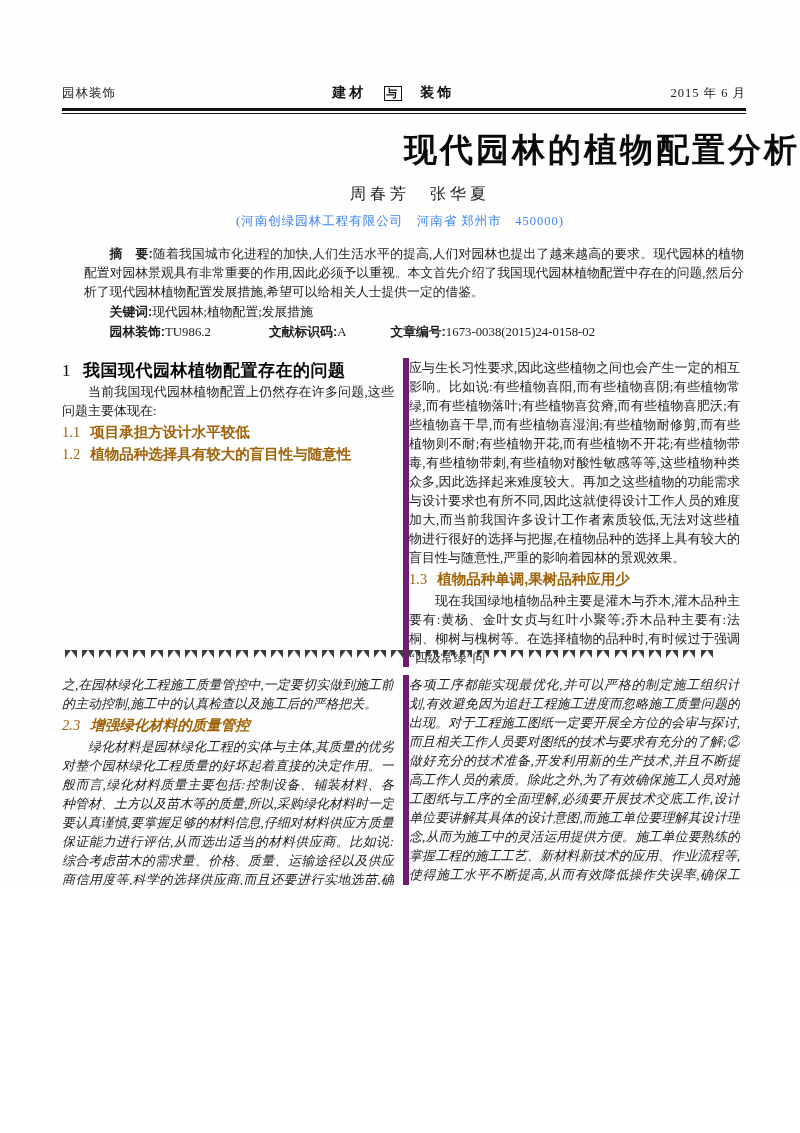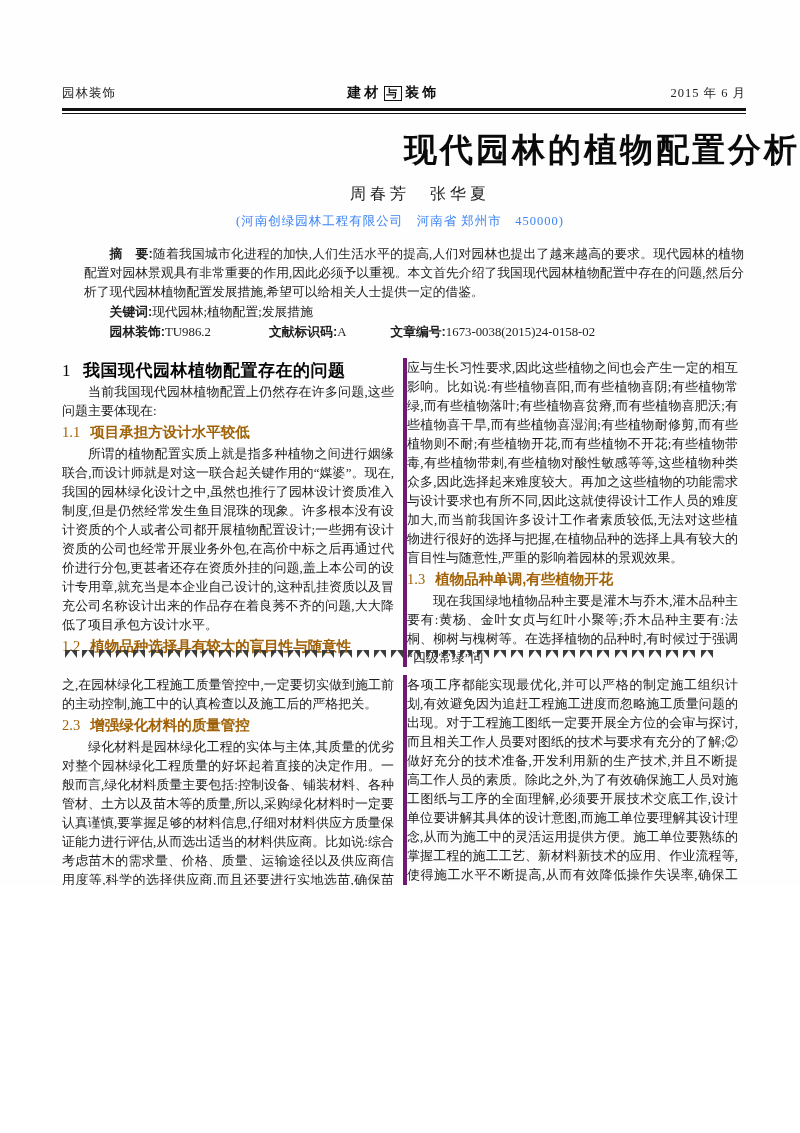--- a/index.html
+++ b/index.html
@@ -21,7 +21,7 @@
   .hdr-logo{
     font-family:"Liberation Sans","DejaVu Sans",sans-serif;
     font-weight:900;font-size:14px;letter-spacing:3px;color:#111;
-    display:flex;align-items:center;gap:3px;
+    display:flex;align-items:center;gap:18px;
   }
   .hdr-logo .logo-mid{
     border:1.5px solid #111;padding:0 1px;font-size:11px;line-height:13px;

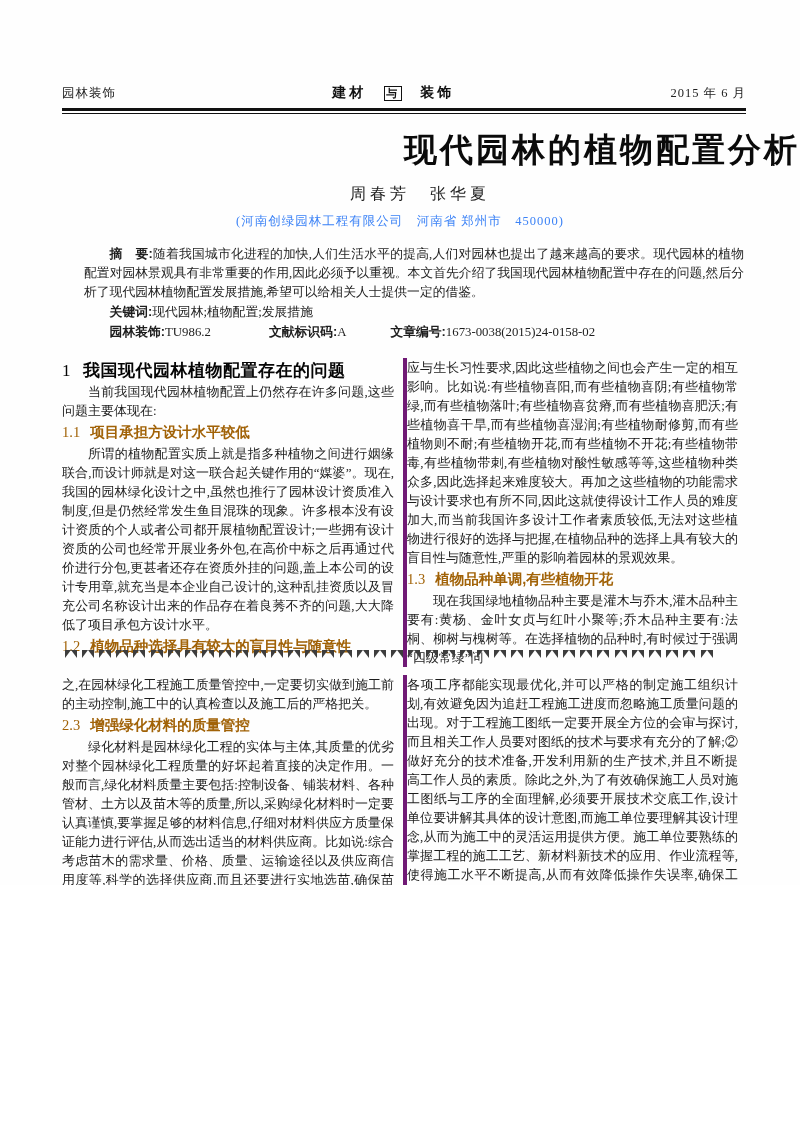--- a/index.html
+++ b/index.html
@@ -53,7 +53,7 @@
   }
   .col{width:332px;overflow:hidden;text-align:justify;}
   .col-l{margin-right:9px;}
-  .col-r{border-left:4px solid #701a75;width:331px;}
+  .col-r{border-left:6px solid #701a75;width:331px;}
   .twocol.sec-top{height:281px;}
   .twocol.sec-bot{height:390px;}
   .col p{margin:0;text-align:justify;}

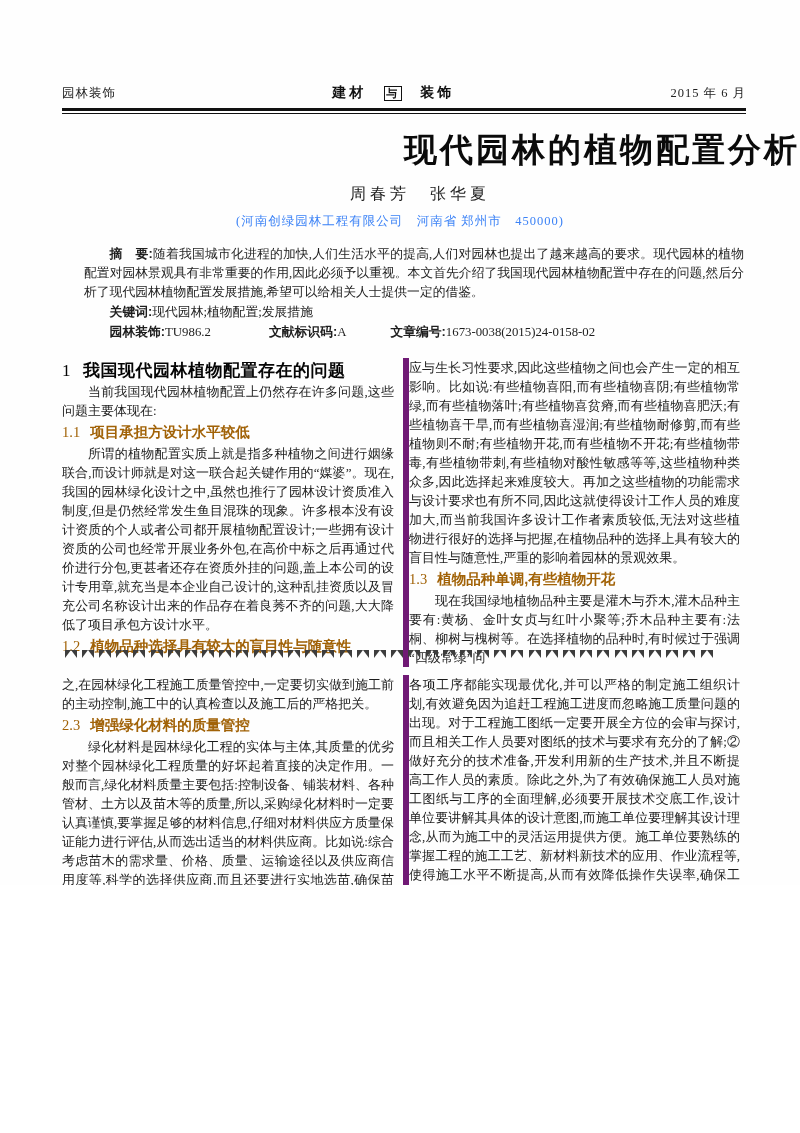--- a/index.html
+++ b/index.html
@@ -117,7 +117,6 @@
       <h2 class="sec"><span class="secnum">1</span><span>我国现代园林植物配置存在的问题</span></h2>
       <p class="p-ind">当前我国现代园林植物配置上仍然存在许多问题,这些问题主要体现在:</p>
       <h3 class="sub"><span class="subnum">1.1</span><span>项目承担方设计水平较低</span></h3>
-      <p class="p-ind">所谓的植物配置实质上就是指多种植物之间进行姻缘联合,而设计师就是对这一联合起关键作用的“媒婆”。现在,我国的园林绿化设计之中,虽然也推行了园林设计资质准入制度,但是仍然经常发生鱼目混珠的现象。许多根本没有设计资质的个人或者公司都开展植物配置设计;一些拥有设计资质的公司也经常开展业务外包,在高价中标之后再通过代价进行分包,更甚者还存在资质外挂的问题,盖上本公司的设计专用章,就充当是本企业自己设计的,这种乱挂资质以及冒充公司名称设计出来的作品存在着良莠不齐的问题,大大降低了项目承包方设计水平。</p>
       <h3 class="sub"><span class="subnum">1.2</span><span>植物品种选择具有较大的盲目性与随意性</span></h3>
 
     </div>

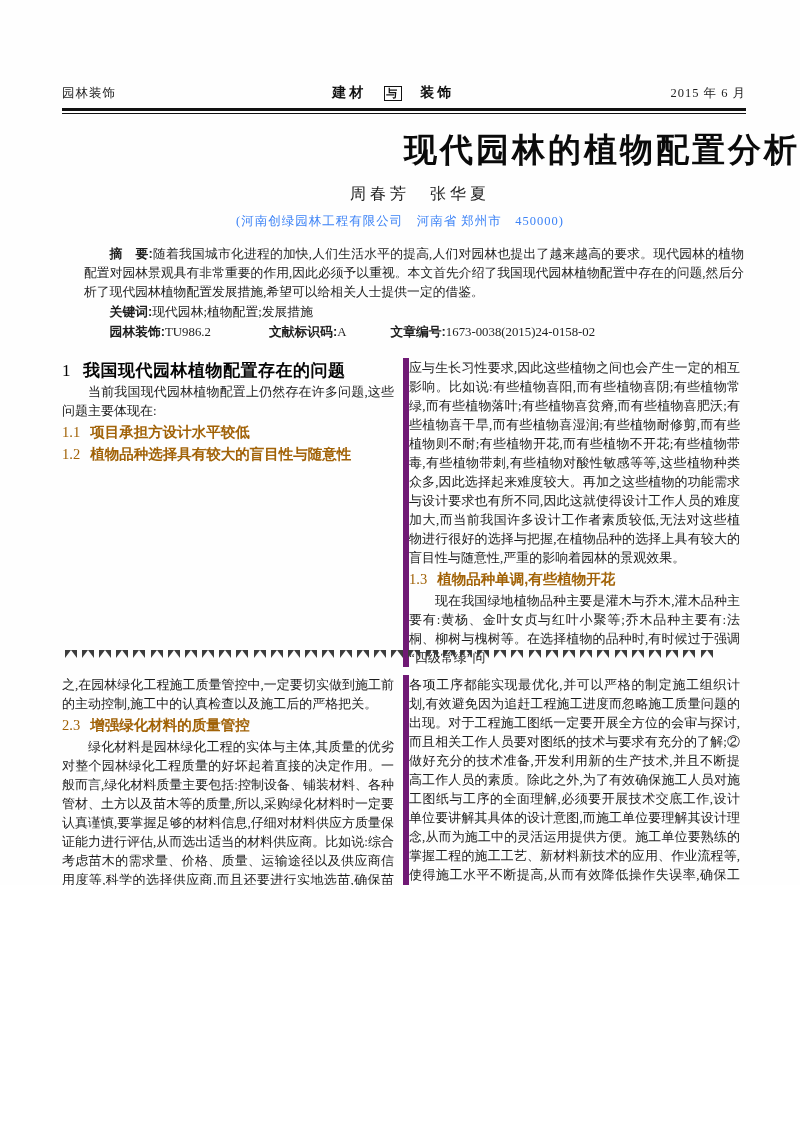--- a/index.html
+++ b/index.html
@@ -122,7 +122,7 @@
     </div>
     <div class="col col-r">
       <p>应与生长习性要求,因此这些植物之间也会产生一定的相互影响。比如说:有些植物喜阳,而有些植物喜阴;有些植物常绿,而有些植物落叶;有些植物喜贫瘠,而有些植物喜肥沃;有些植物喜干旱,而有些植物喜湿润;有些植物耐修剪,而有些植物则不耐;有些植物开花,而有些植物不开花;有些植物带毒,有些植物带刺,有些植物对酸性敏感等等,这些植物种类众多,因此选择起来难度较大。再加之这些植物的功能需求与设计要求也有所不同,因此这就使得设计工作人员的难度加大,而当前我国许多设计工作者素质较低,无法对这些植物进行很好的选择与把握,在植物品种的选择上具有较大的盲目性与随意性,严重的影响着园林的景观效果。</p>
-      <h3 class="sub"><span class="subnum">1.3</span><span>植物品种单调,有些植物开花</span></h3>
+      <h3 class="sub"><span class="subnum">1.3</span><span>植物品种单调,果树品种应用少</span></h3>
       <p class="p-ind">现在我国绿地植物品种主要是灌木与乔木,灌木品种主要有:黄杨、金叶女贞与红叶小聚等;乔木品种主要有:法桐、柳树与槐树等。在选择植物的品种时,有时候过于强调“四级常绿”问</p>
     </div>
   </div>

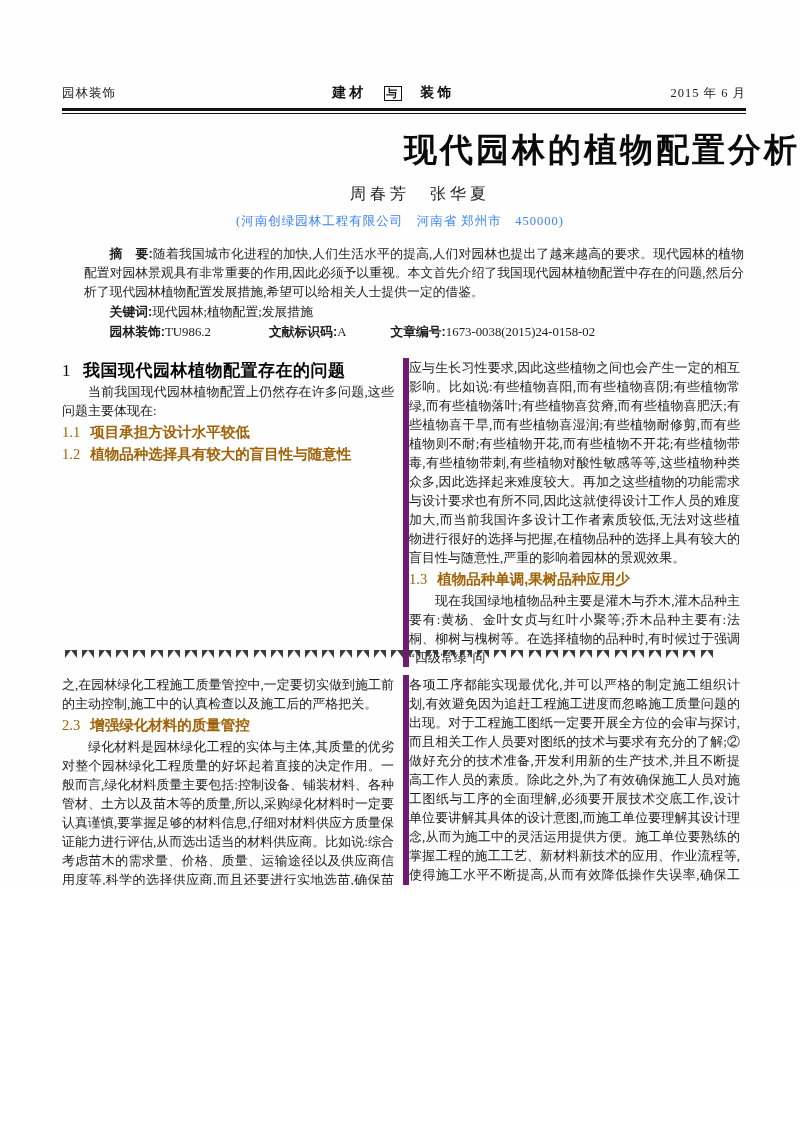--- a/index.html
+++ b/index.html
@@ -55,7 +55,7 @@
   .col-l{margin-right:9px;}
   .col-r{border-left:6px solid #701a75;width:331px;}
   .twocol.sec-top{height:281px;}
-  .twocol.sec-bot{height:390px;}
+  .twocol.sec-bot{height:390px;font-style:italic;}
   .col p{margin:0;text-align:justify;}
   .p-ind{text-indent:2em;}
   h2.sec{

